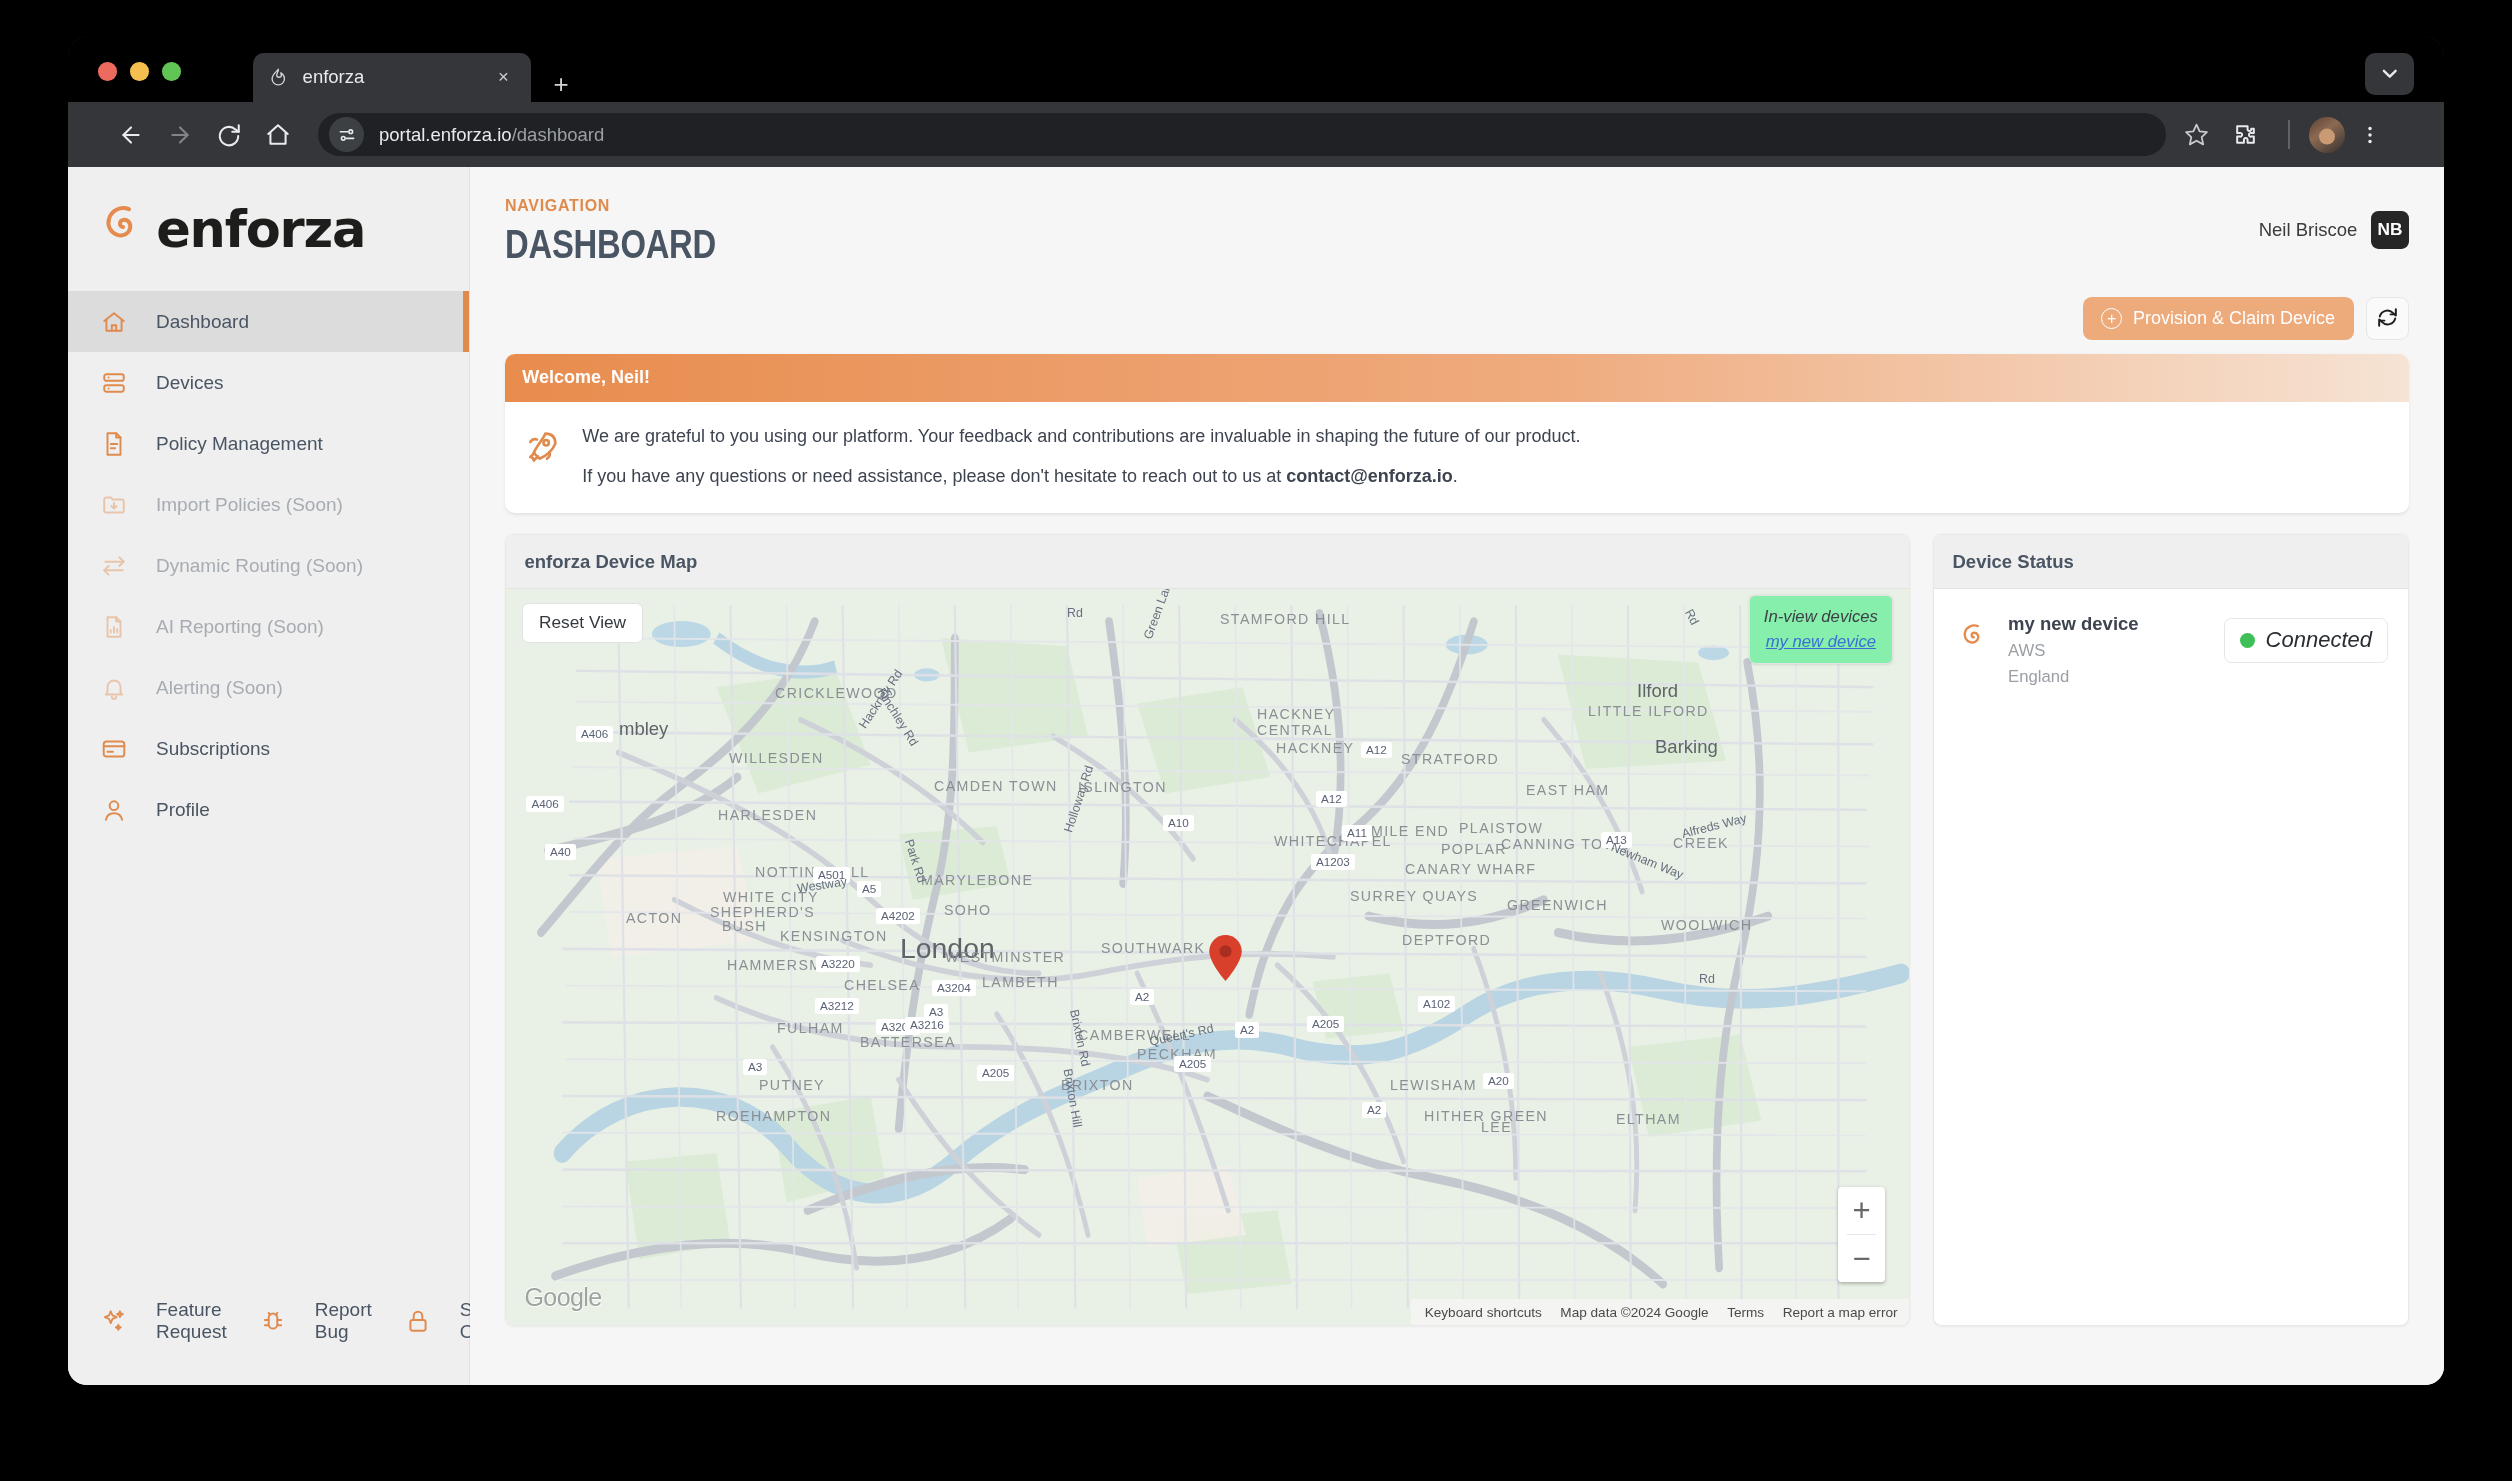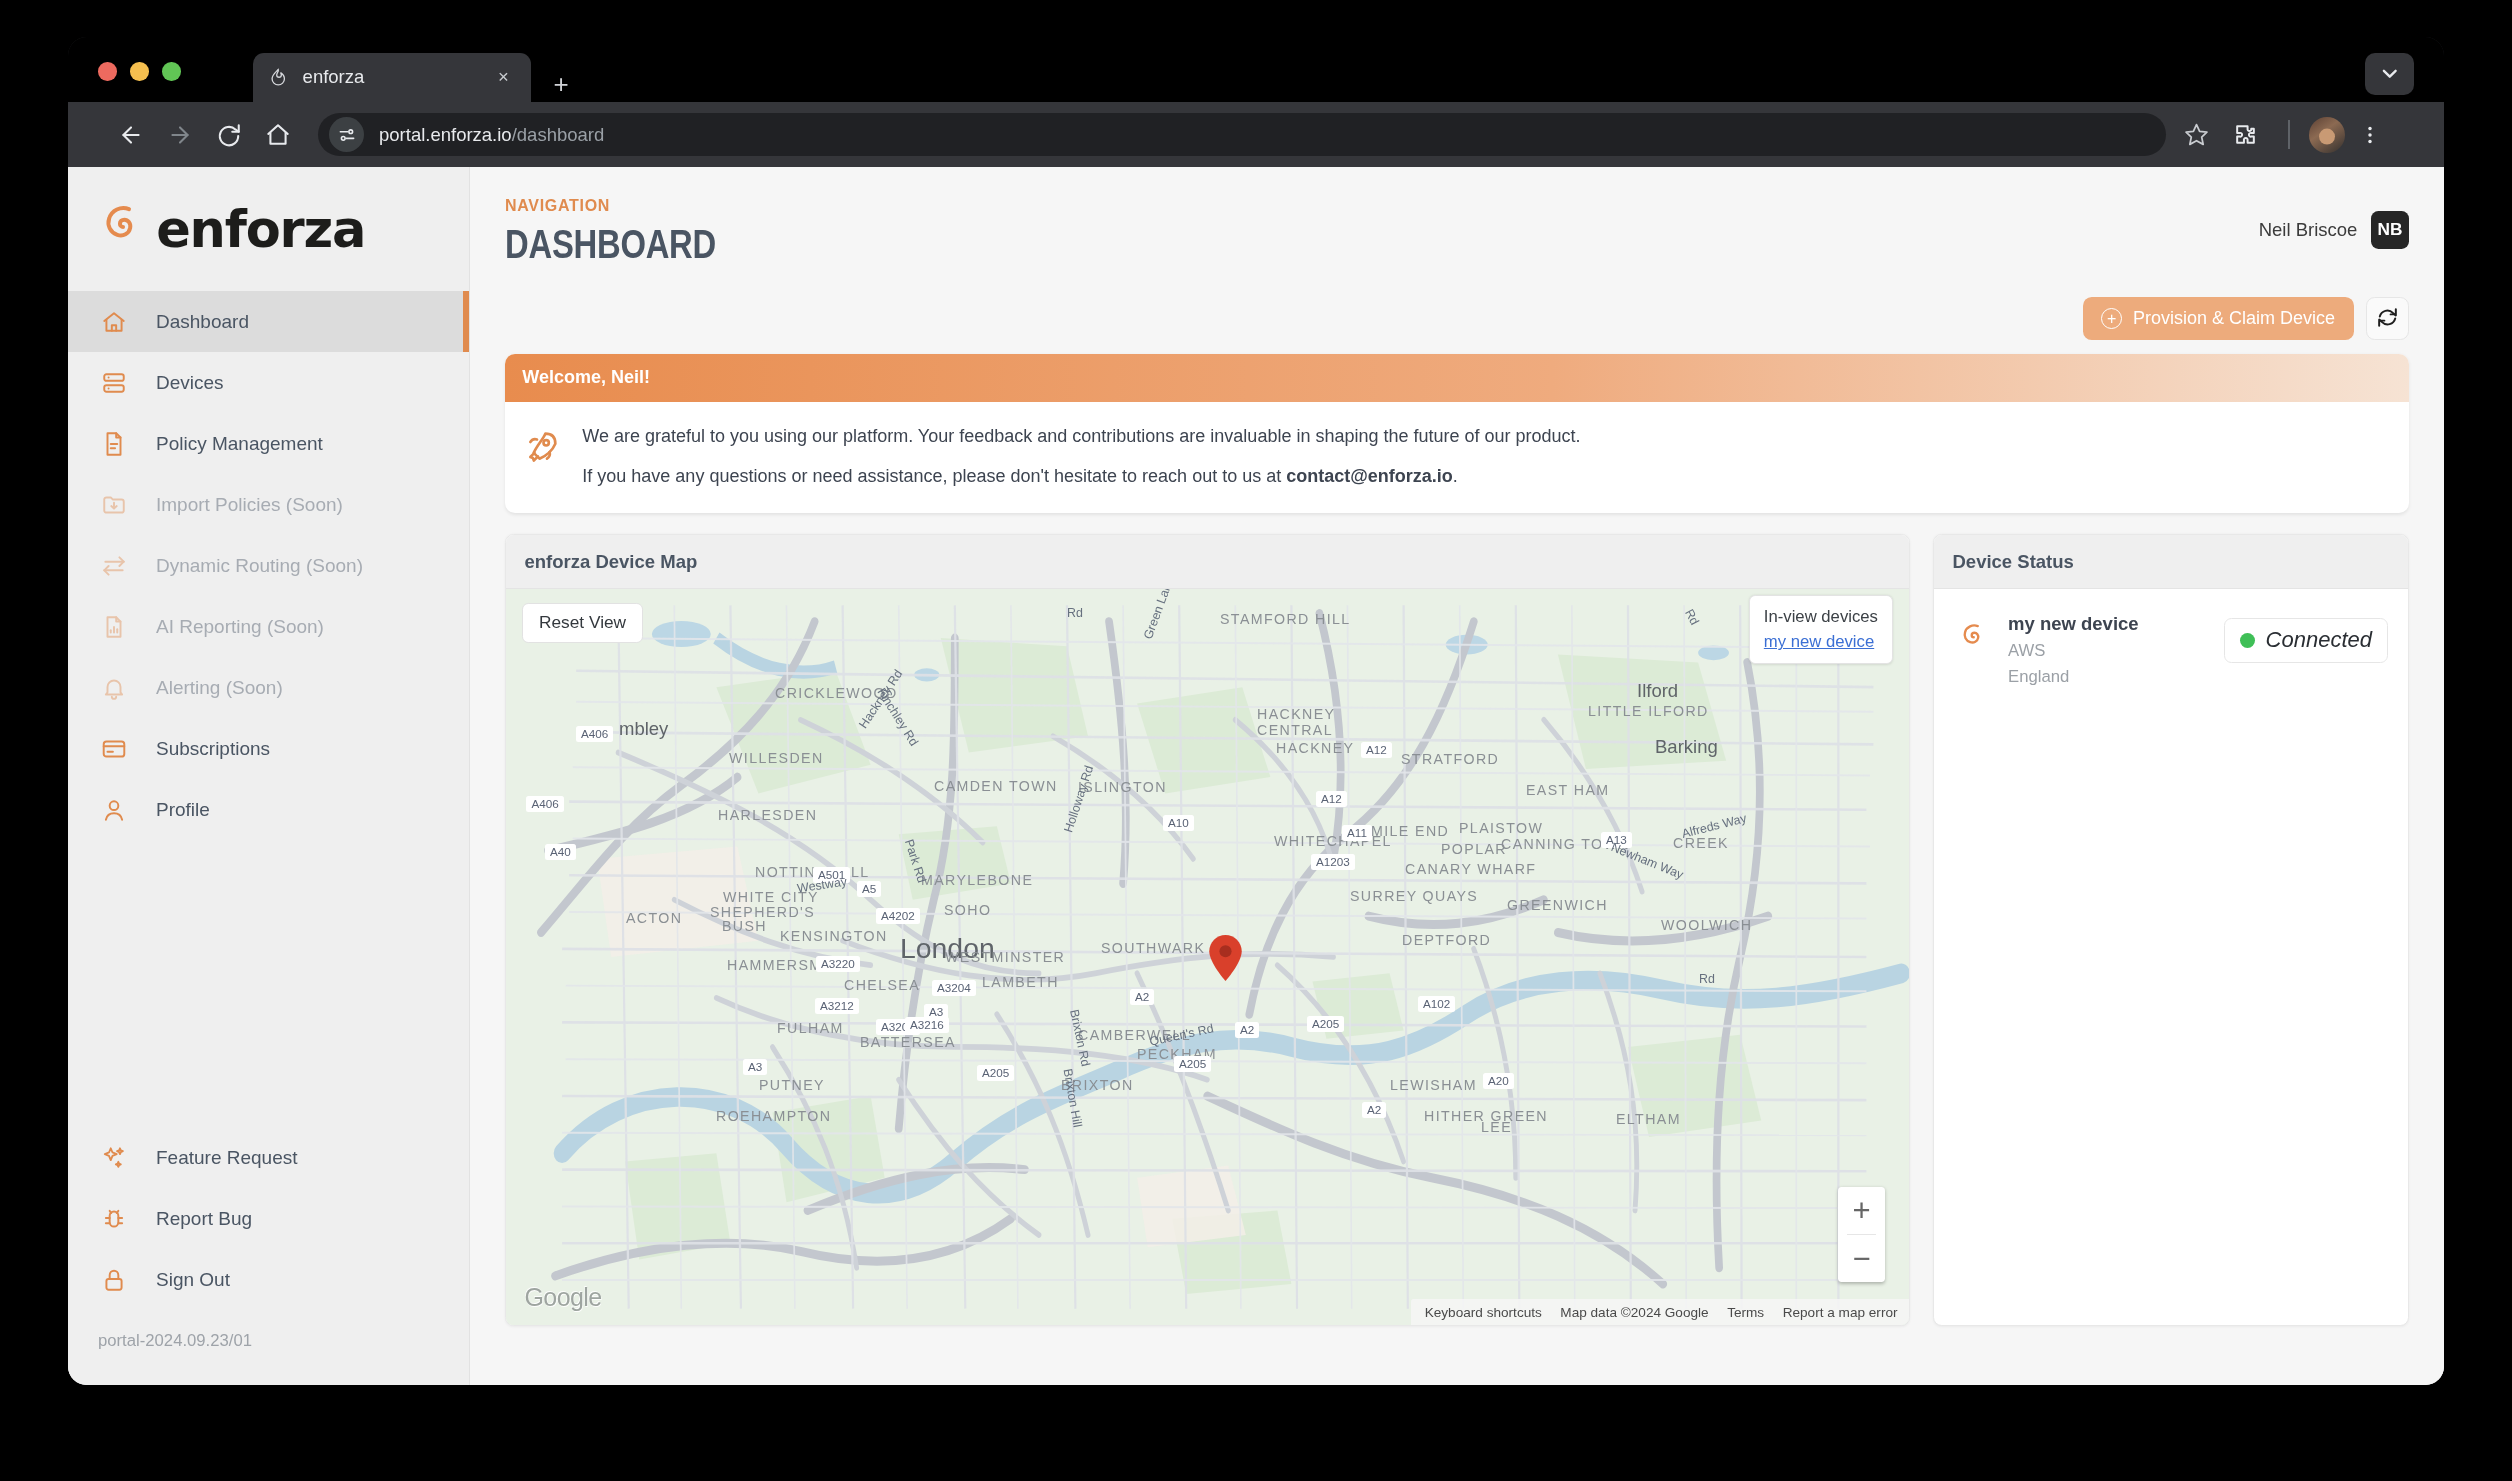--- a/index.html
+++ b/index.html
@@ -349,12 +349,13 @@
   }
   .inview {
     position: absolute; right: 16px; top: 6.2px;
-    background: #ffffff;
+    background: #86efac;
     border: 1.2px solid #E3E3E3;
     border-radius: 6.2px;
     padding: 11px 13.6px;
-    text-align: left;
+    text-align: center;
     box-shadow: 0 0.6px 2.5px rgba(0,0,0,.1);
+    font-style: italic;
   }
   .inview .t1 { font-size: 16.7px; color: #3C4146; }
   .inview .t2 {

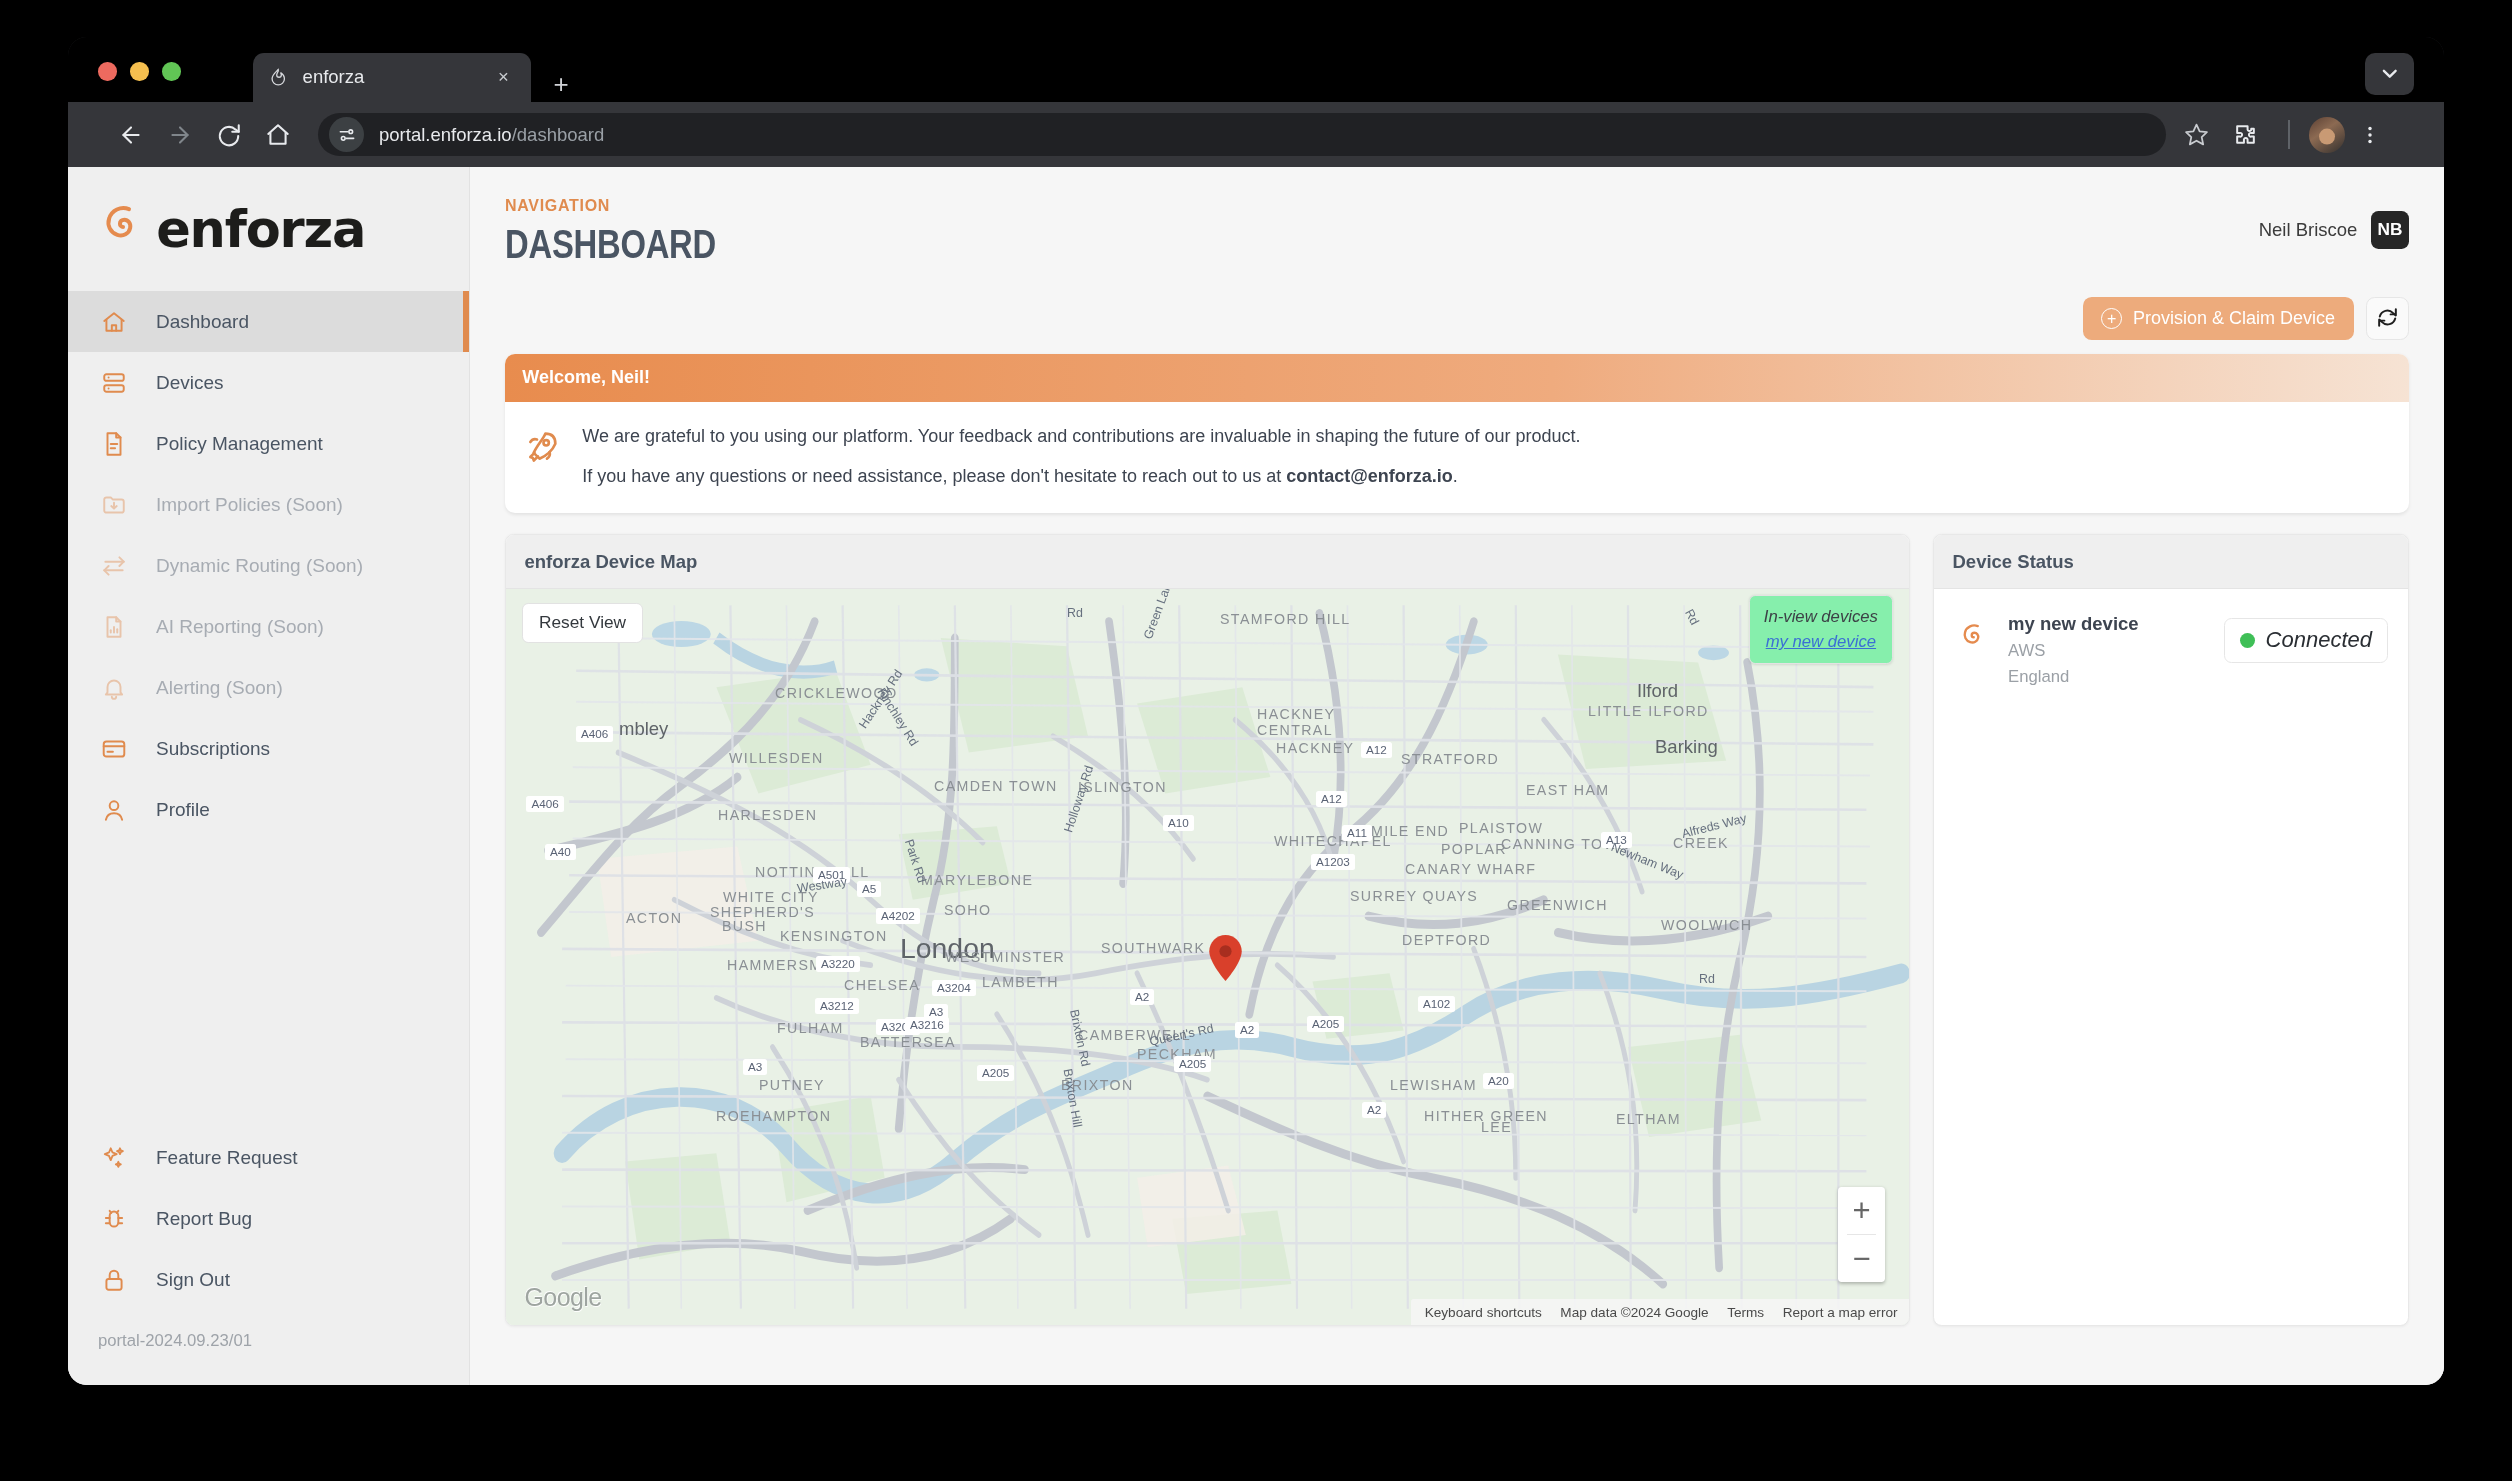--- a/index.html
+++ b/index.html
@@ -182,7 +182,7 @@
 
   .nav-bottom {
     margin-top: auto;
-    display: flex; flex-direction: column;
+    display: flex; flex-direction: row;
     padding-bottom: 8.7px;
   }
   .version {

